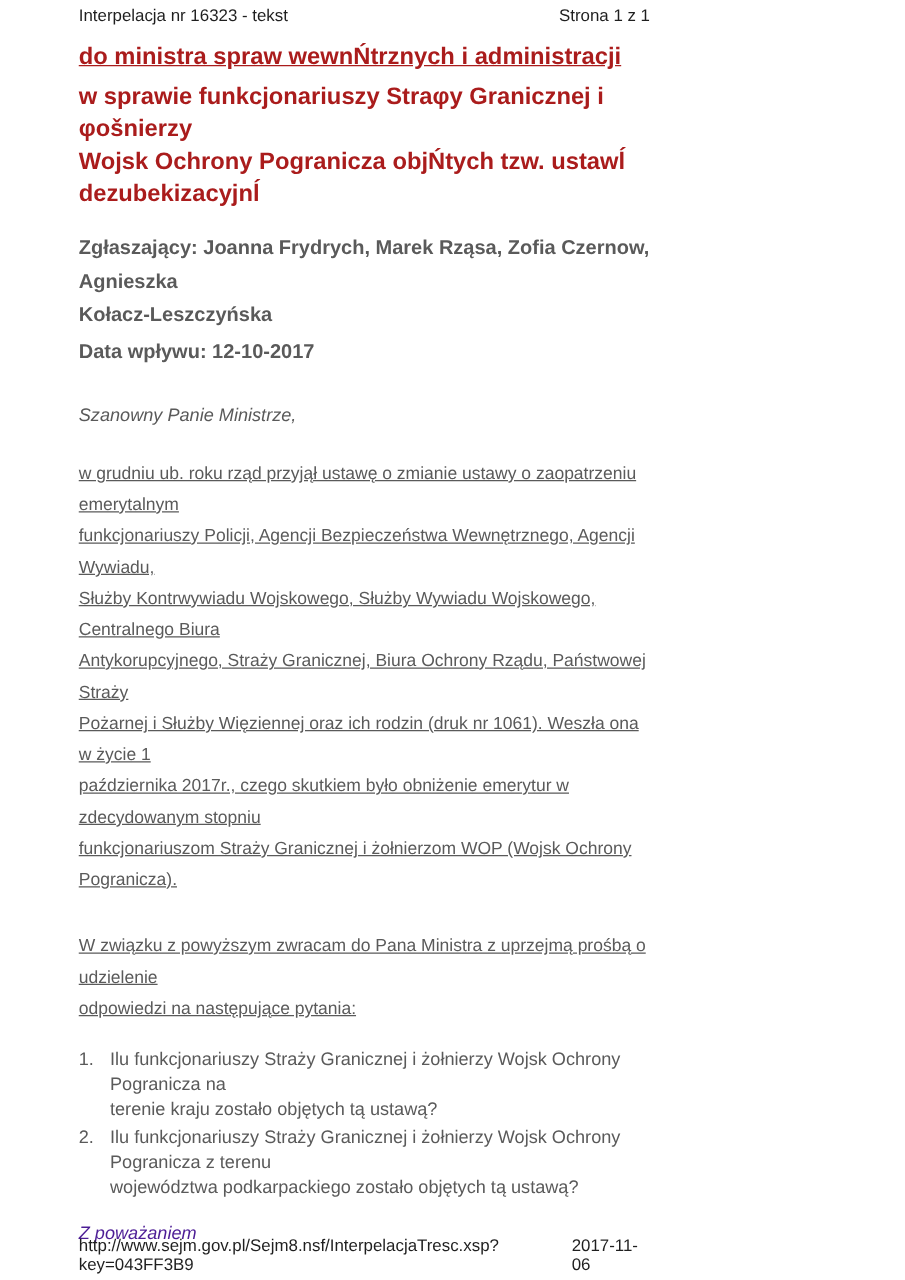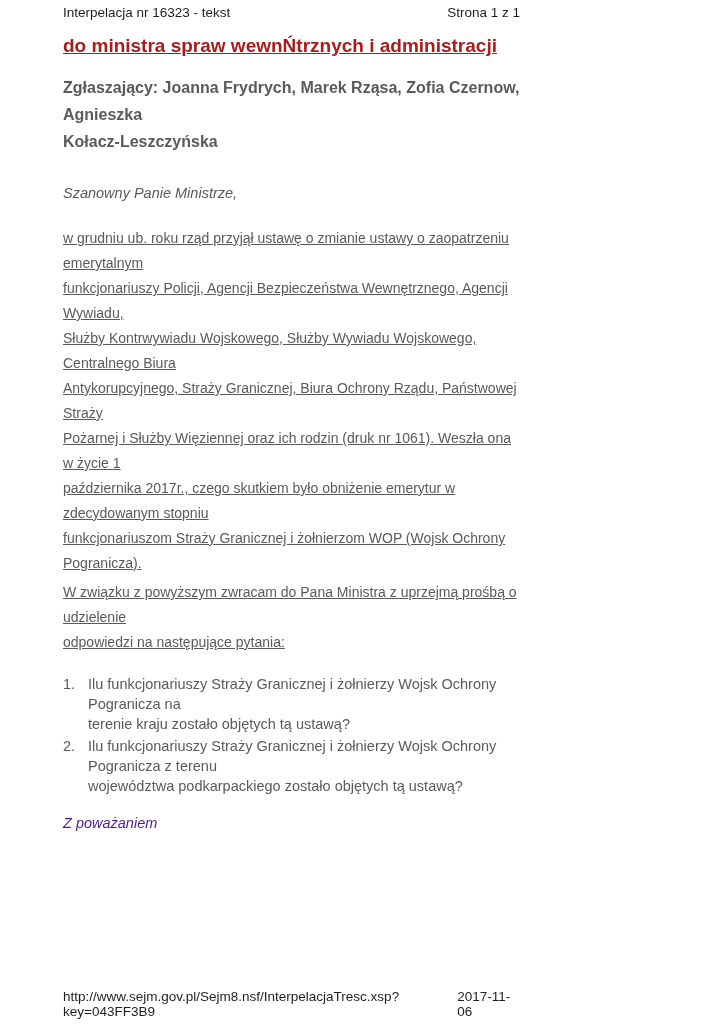--- a/index.html
+++ b/index.html
@@ -131,6 +131,9 @@
 
     <div class="addressee">do ministra spraw wewnŃtrznych i administracji</div>
 
+    <div class="subject">w sprawie funkcjonariuszy Straφy Granicznej i φošnierzy
+Wojsk Ochrony Pogranicza objŃtych tzw. ustawĺ
+dezubekizacyjnĺ</div>
 
     <div class="byline">Zgłaszający: Joanna Frydrych, Marek Rząsa, Zofia Czernow, Agnieszka
 Kołacz-Leszczyńska</div>

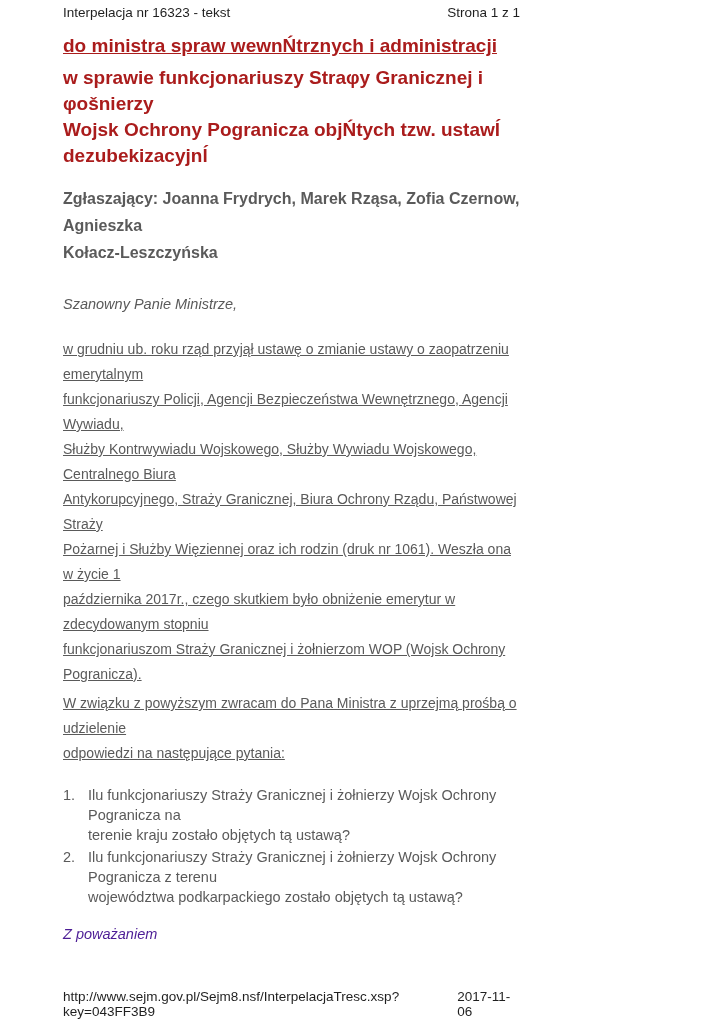--- a/index.html
+++ b/index.html
@@ -138,6 +138,7 @@
     <div class="byline">Zgłaszający: Joanna Frydrych, Marek Rząsa, Zofia Czernow, Agnieszka
 Kołacz-Leszczyńska</div>
 
+    <div class="received">Data wpływu: 12-10-2017</div>
 
 
     <div class="salutation">Szanowny Panie Ministrze,</div>

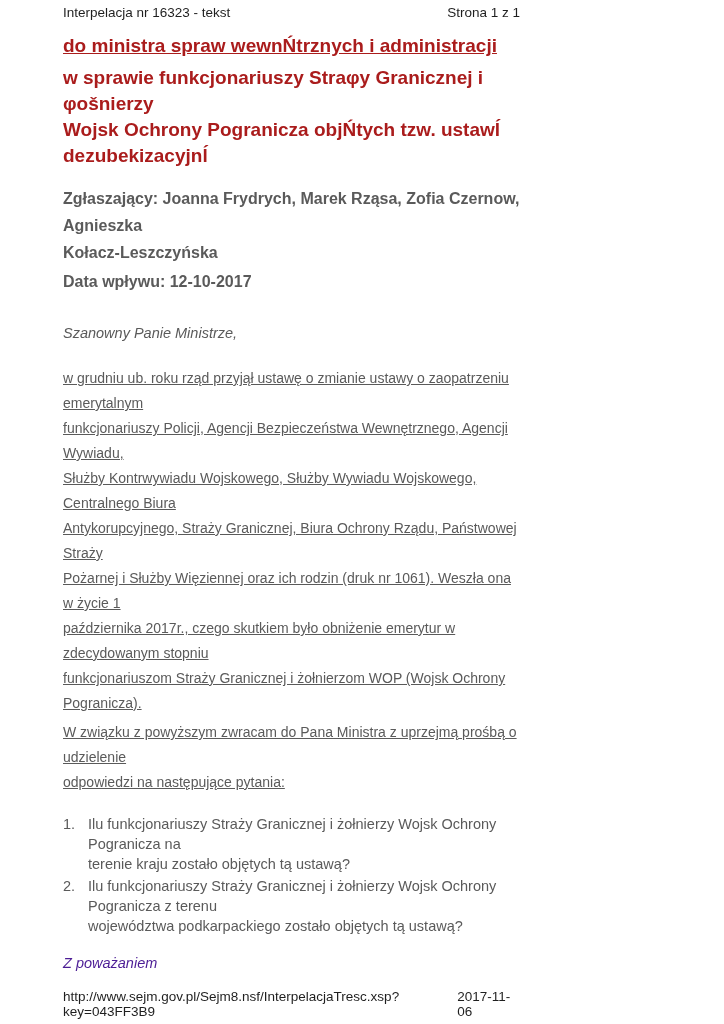--- a/index.html
+++ b/index.html
@@ -82,7 +82,7 @@
     text-decoration: underline;
   }
   .para-1 { margin-top: 23px; }
-  .para-2 { margin-top: 4px; }
+  .para-2 { margin-top: 28px; }
   .question-list {
     margin-top: 19px;
   }

